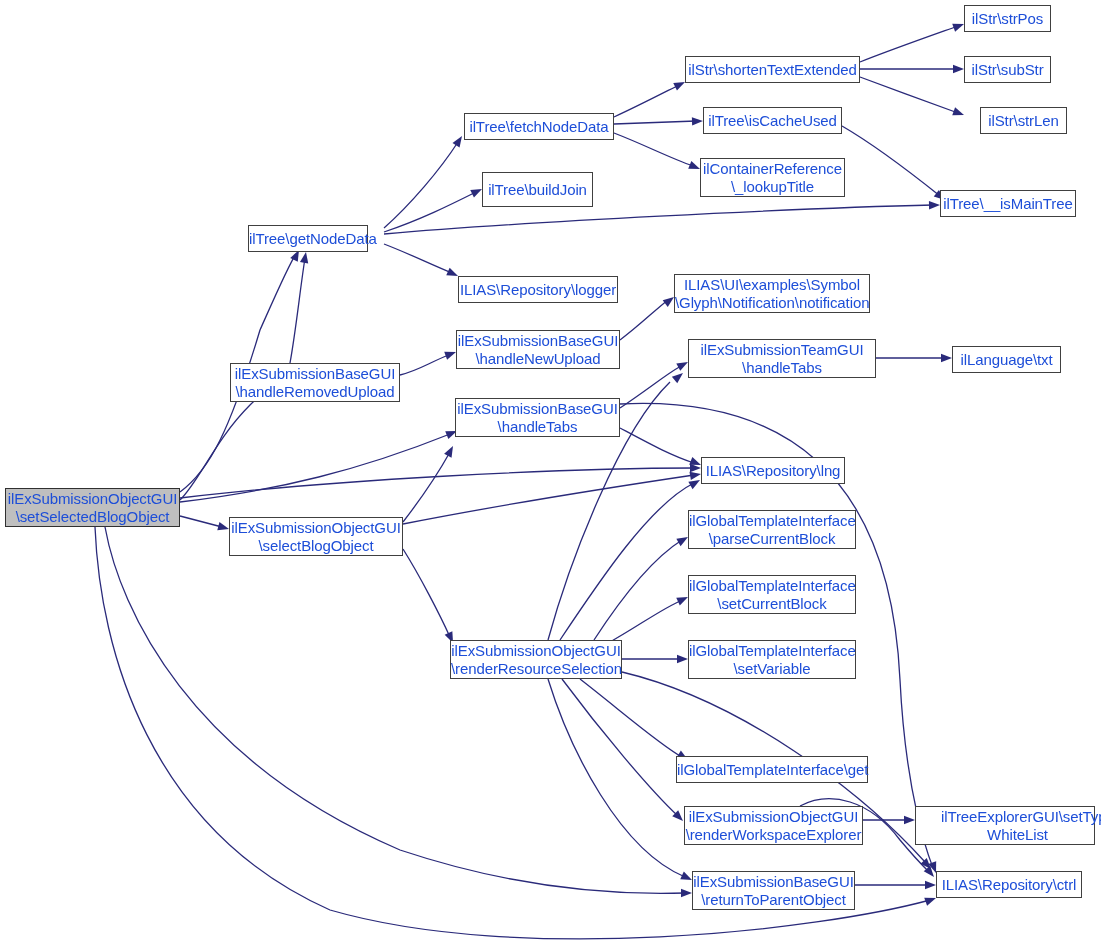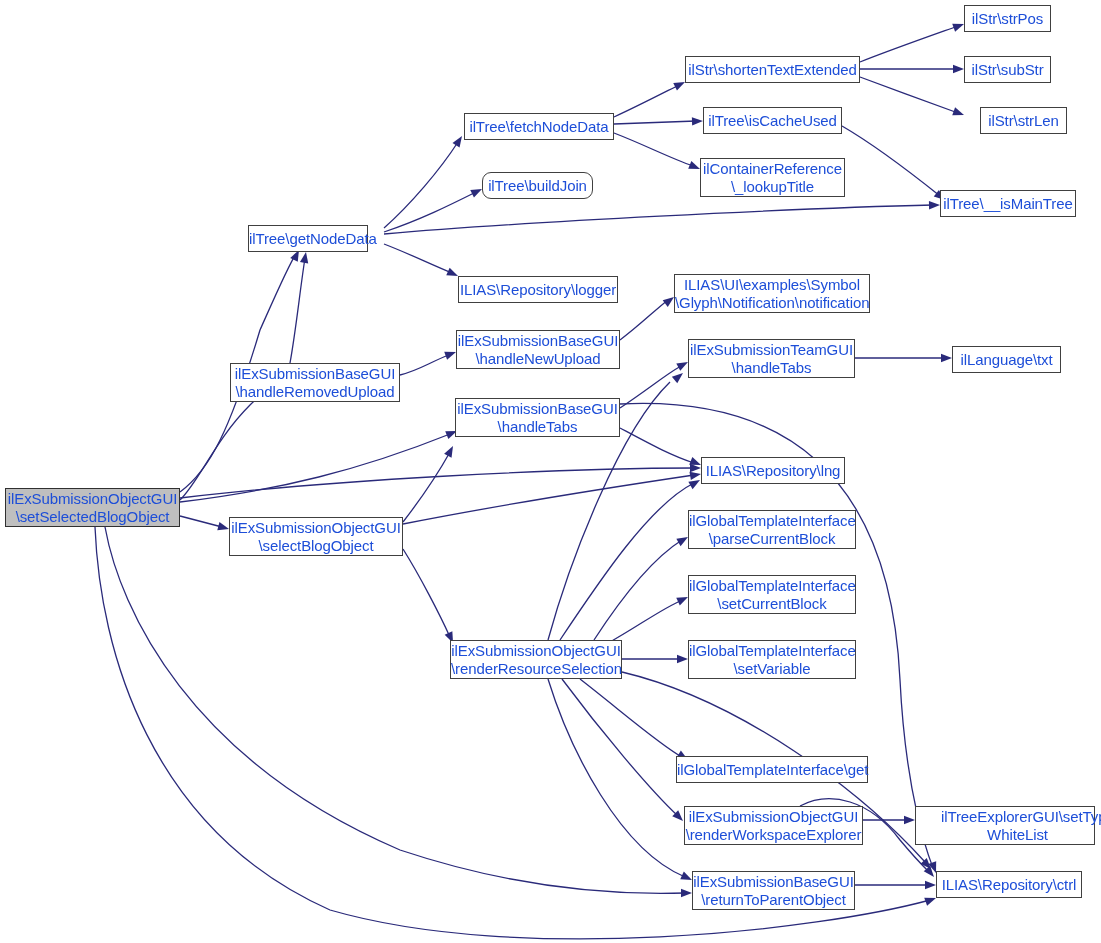--- a/index.html
+++ b/index.html
@@ -144,7 +144,7 @@
 \selectBlogObject</span></div>
       <div class="node" style="left: 248px; top: 225px; width: 120px; height: 27px;"><span class="node-label">ilTree\getNodeData</span></div>
       <div class="node" style="left: 464px; top: 113px; width: 150px; height: 27px;"><span class="node-label">ilTree\fetchNodeData</span></div>
-      <div class="node" style="left: 482px; top: 172px; width: 111px; height: 27px; border-radius: 9px;"><span class="node-label">ilTree\buildJoin</span></div>
+      <div class="node" style="left: 482px; top: 172px; width: 111px; height: 35px;"><span class="node-label">ilTree\buildJoin</span></div>
       <div class="node" style="left: 458px; top: 276px; width: 160px; height: 27px;"><span class="node-label">ILIAS\Repository\logger</span></div>
       <div class="node" style="left: 456px; top: 330px; width: 164px; height: 39px;"><span class="node-label">ilExSubmissionBaseGUI
 \handleNewUpload</span></div>

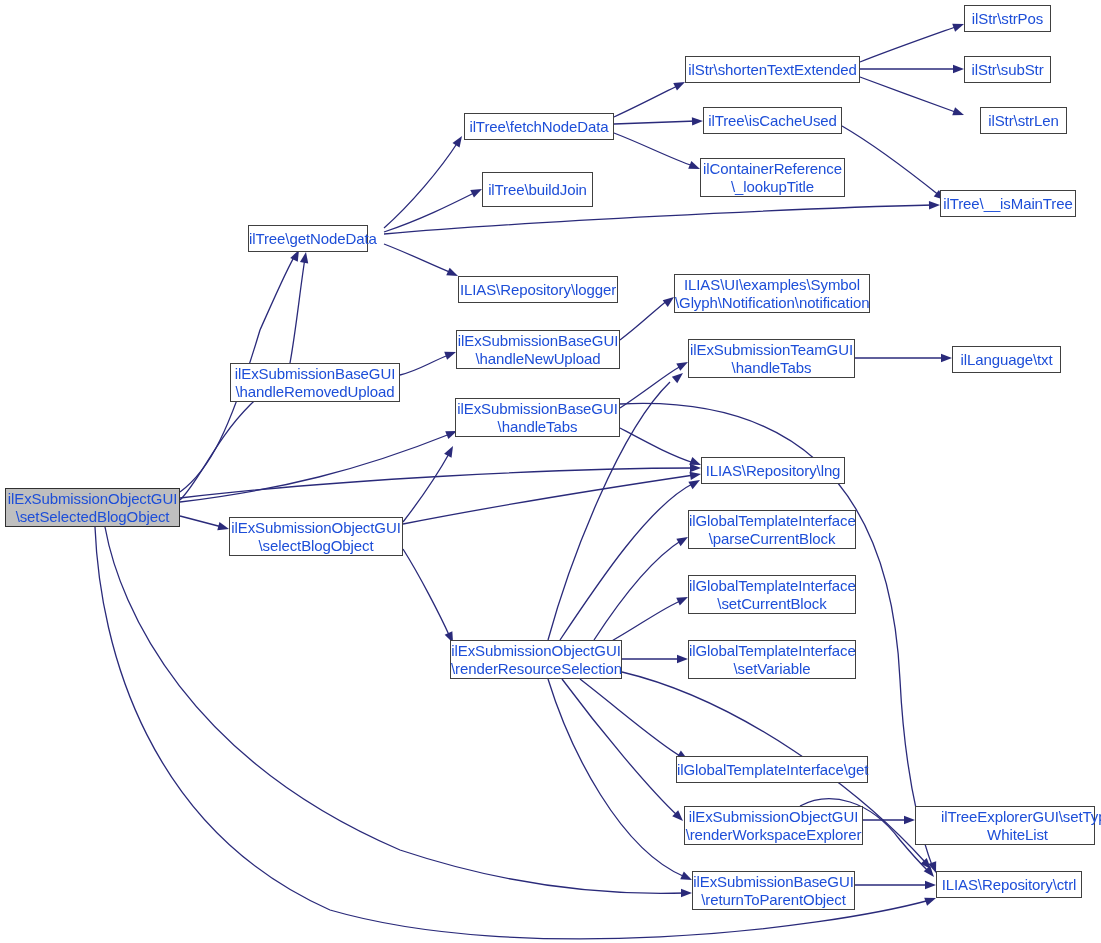--- a/index.html
+++ b/index.html
@@ -158,7 +158,7 @@
 \_lookupTitle</span></div>
       <div class="node" style="left: 674px; top: 274px; width: 196px; height: 39px;"><span class="node-label">ILIAS\UI\examples\Symbol
 \Glyph\Notification\notification</span></div>
-      <div class="node" style="left: 688px; top: 339px; width: 167px; height: 39px;"><span class="node-label">ilExSubmissionTeamGUI
+      <div class="node" style="left: 688px; top: 339px; width: 188px; height: 39px;"><span class="node-label">ilExSubmissionTeamGUI
 \handleTabs</span></div>
       <div class="node" style="left: 701px; top: 457px; width: 144px; height: 27px;"><span class="node-label">ILIAS\Repository\lng</span></div>
       <div class="node" style="left: 688px; top: 510px; width: 168px; height: 39px;"><span class="node-label">ilGlobalTemplateInterface

